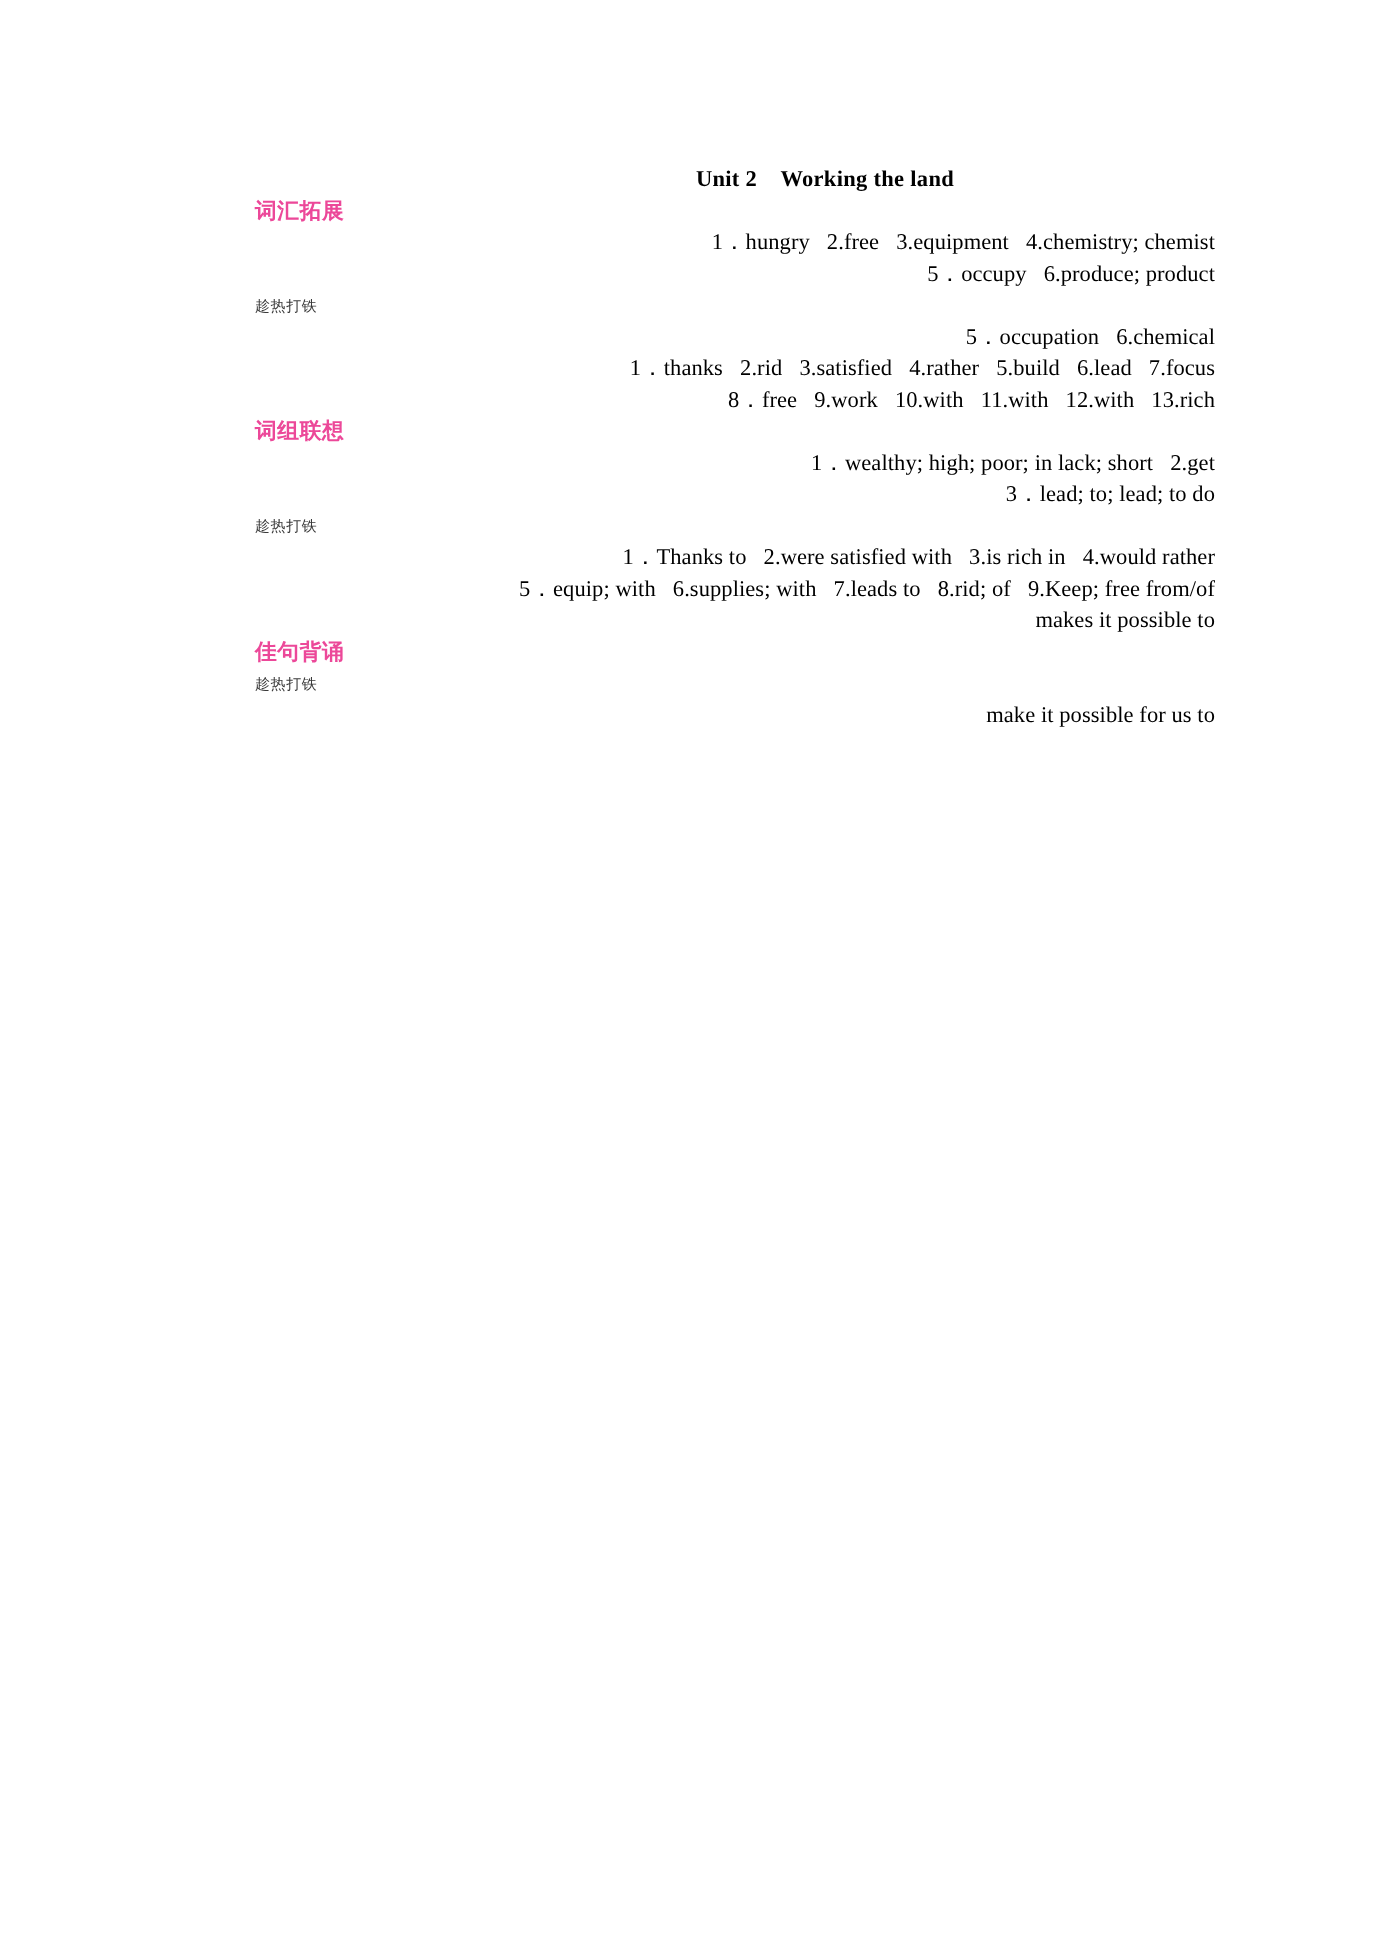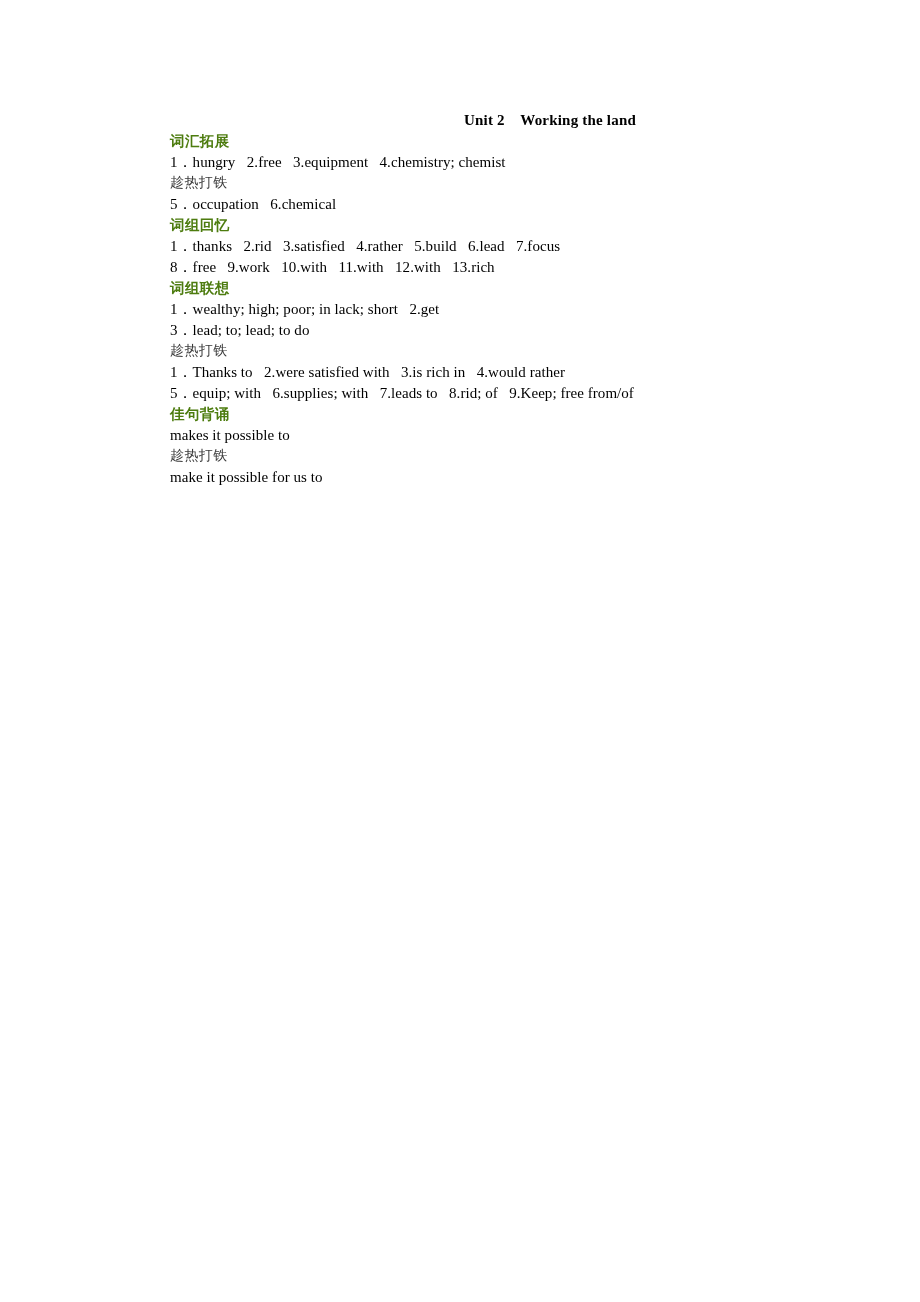--- a/index.html
+++ b/index.html
@@ -53,7 +53,7 @@
     font-weight: bold;
     font-size: 14.5px;
     line-height: 21px;
-    color: #4d7c0f;
+    color: #ec4899;
     white-space: pre;
     letter-spacing: 0.4px;
   }

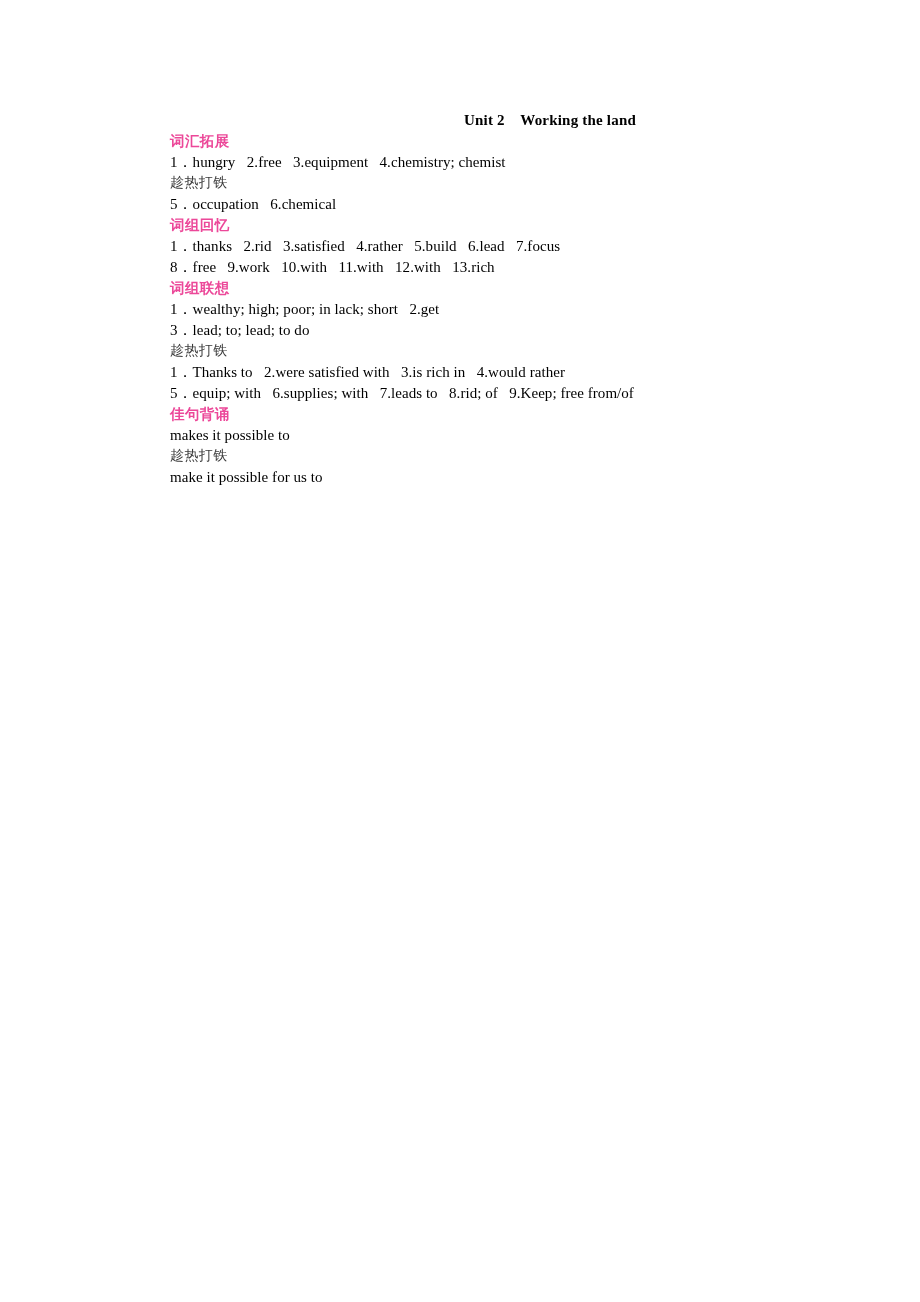--- a/index.html
+++ b/index.html
@@ -79,6 +79,7 @@
     color: #000000;
     white-space: pre;
     letter-spacing: 0.05px;
+    text-align: right;
   }
 
   .line-block { display: block; }

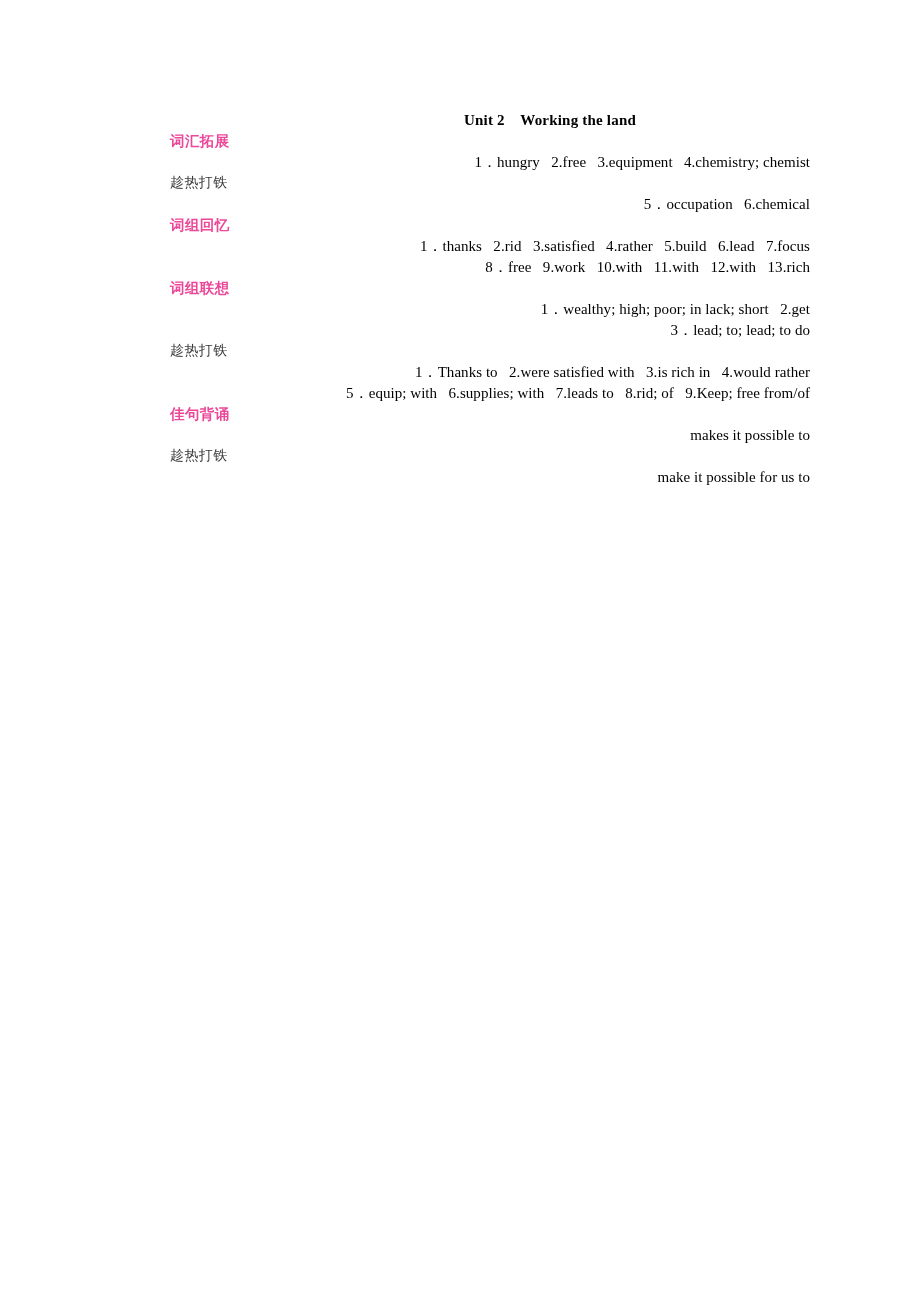--- a/index.html
+++ b/index.html
@@ -95,6 +95,7 @@
     <div id="block-container">
         <div class="line-block section-heading">词汇拓展</div>
         <div class="line-block answer-line">1．hungry   2.free   3.equipment   4.chemistry; chemist</div>
+        <div class="line-block answer-line">5．occupy   6.produce; product</div>
         <div class="line-block sub-heading">趁热打铁</div>
         <div class="line-block answer-line">5．occupation   6.chemical</div>
         <div class="line-block section-heading">词组回忆</div>

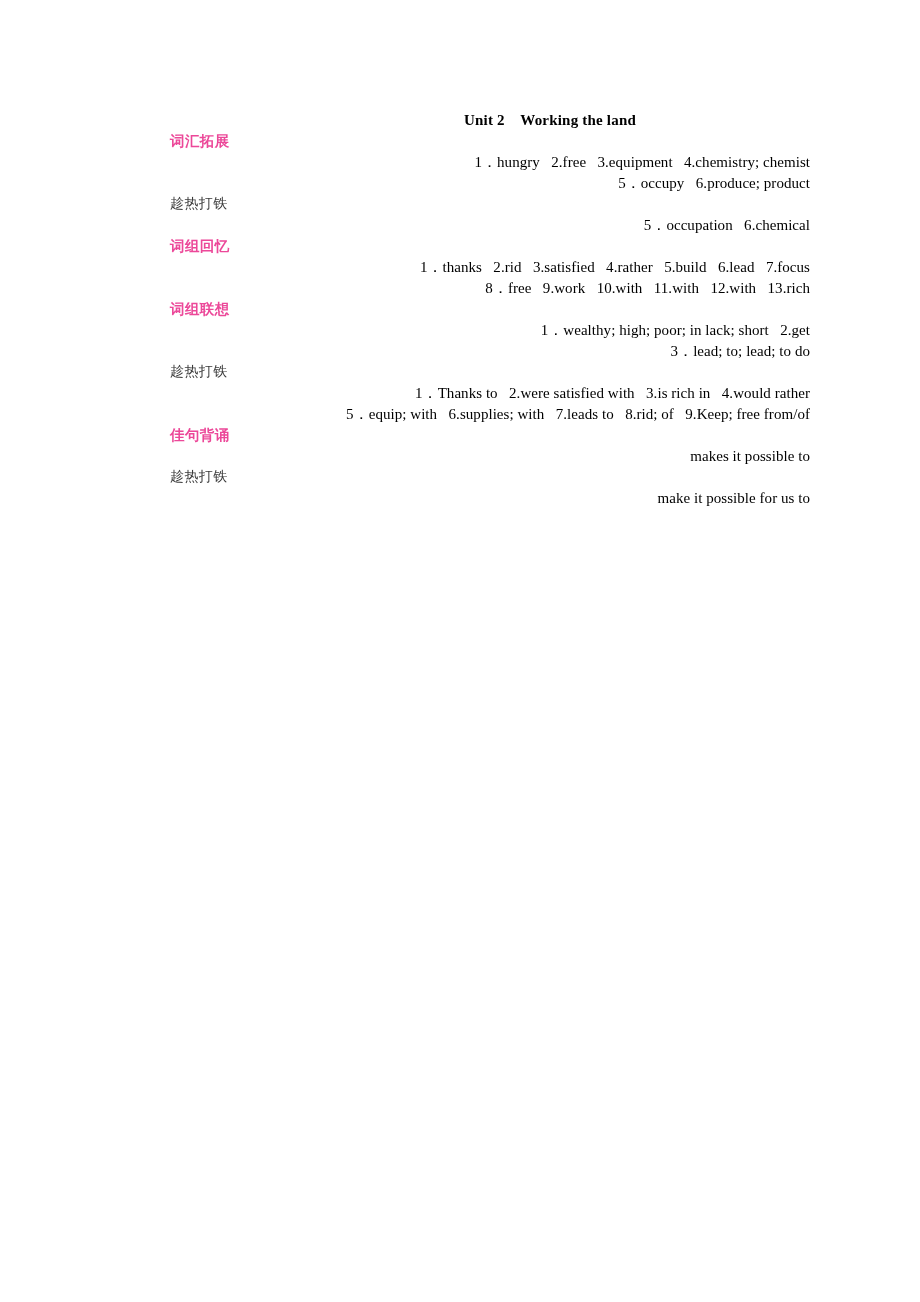--- a/index.html
+++ b/index.html
@@ -60,9 +60,9 @@
 
   
   .sub-heading {
-    font-family: Liberation Mono, monospace;
+    font-family: Liberation Serif, serif;
     font-weight: normal;
-    font-size: 14px;
+    font-size: 10px;
     line-height: 21px;
     color: #ararar;
     color: #3a3a3a;

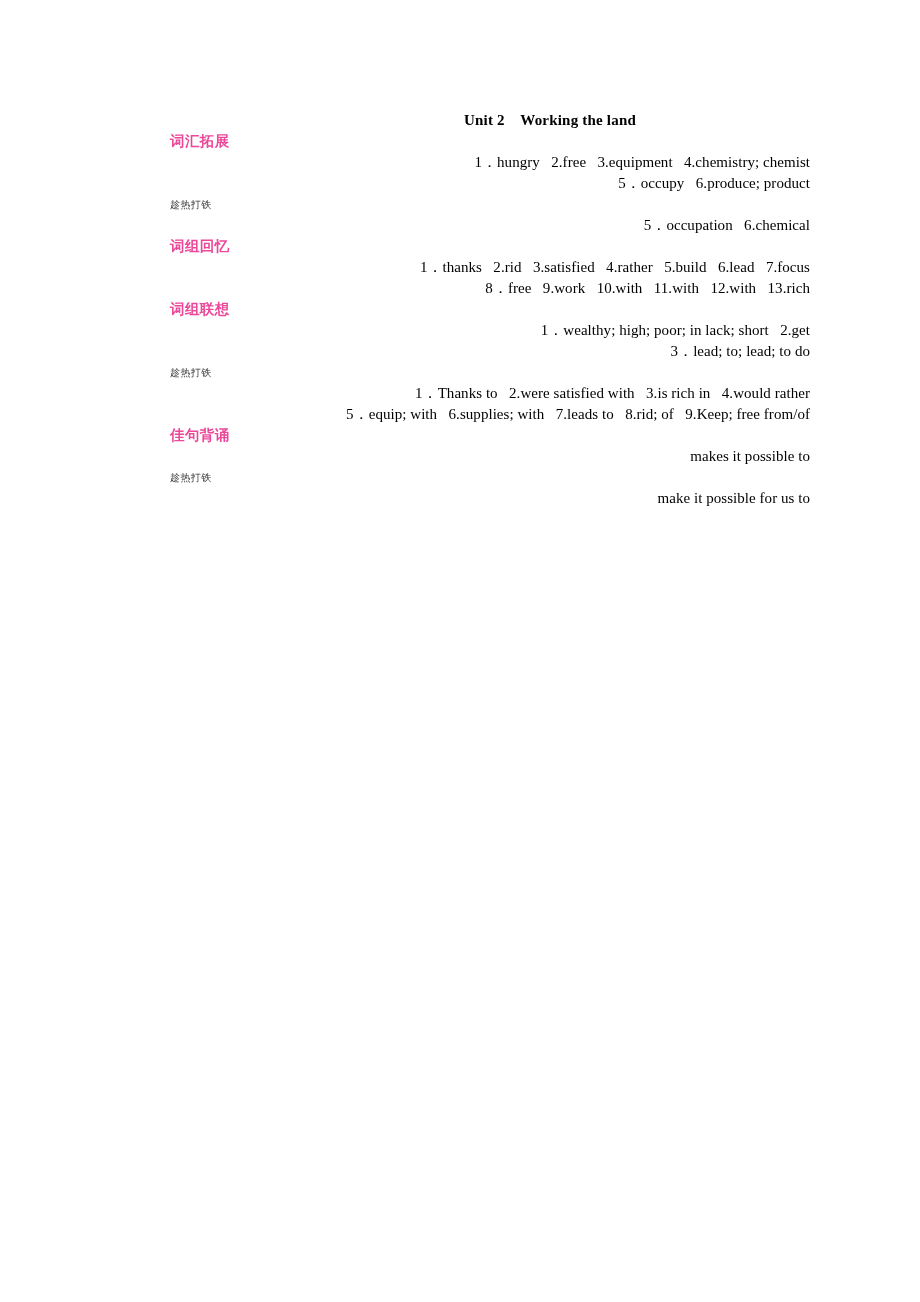--- a/index.html
+++ b/index.html
@@ -98,7 +98,6 @@
         <div class="line-block answer-line">5．occupy   6.produce; product</div>
         <div class="line-block sub-heading">趁热打铁</div>
         <div class="line-block answer-line">5．occupation   6.chemical</div>
-        <div class="line-block section-heading">词组回忆</div>
         <div class="line-block answer-line">1．thanks   2.rid   3.satisfied   4.rather   5.build   6.lead   7.focus</div>
         <div class="line-block answer-line">8．free   9.work   10.with   11.with   12.with   13.rich</div>
         <div class="line-block section-heading">词组联想</div>

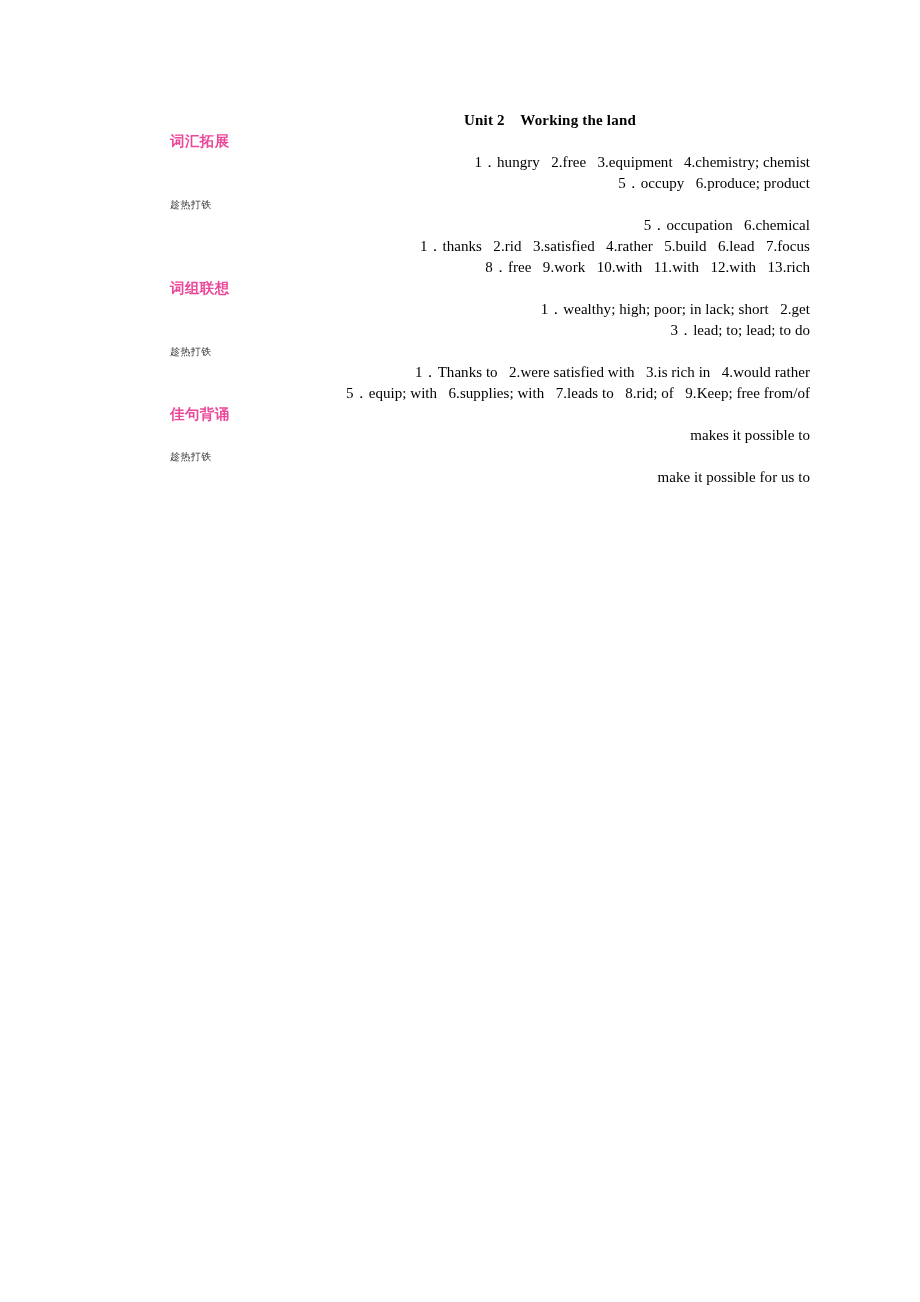--- a/index.html
+++ b/index.html
@@ -106,8 +106,8 @@
         <div class="line-block sub-heading">趁热打铁</div>
         <div class="line-block answer-line">1．Thanks to   2.were satisfied with   3.is rich in   4.would rather</div>
         <div class="line-block answer-line">5．equip; with   6.supplies; with   7.leads to   8.rid; of   9.Keep; free from/of</div>
+        <div class="line-block answer-line">makes it possible to</div>
         <div class="line-block section-heading">佳句背诵</div>
-        <div class="line-block answer-line">makes it possible to</div>
         <div class="line-block sub-heading">趁热打铁</div>
         <div class="line-block answer-line">make it possible for us to</div>
       </div>

